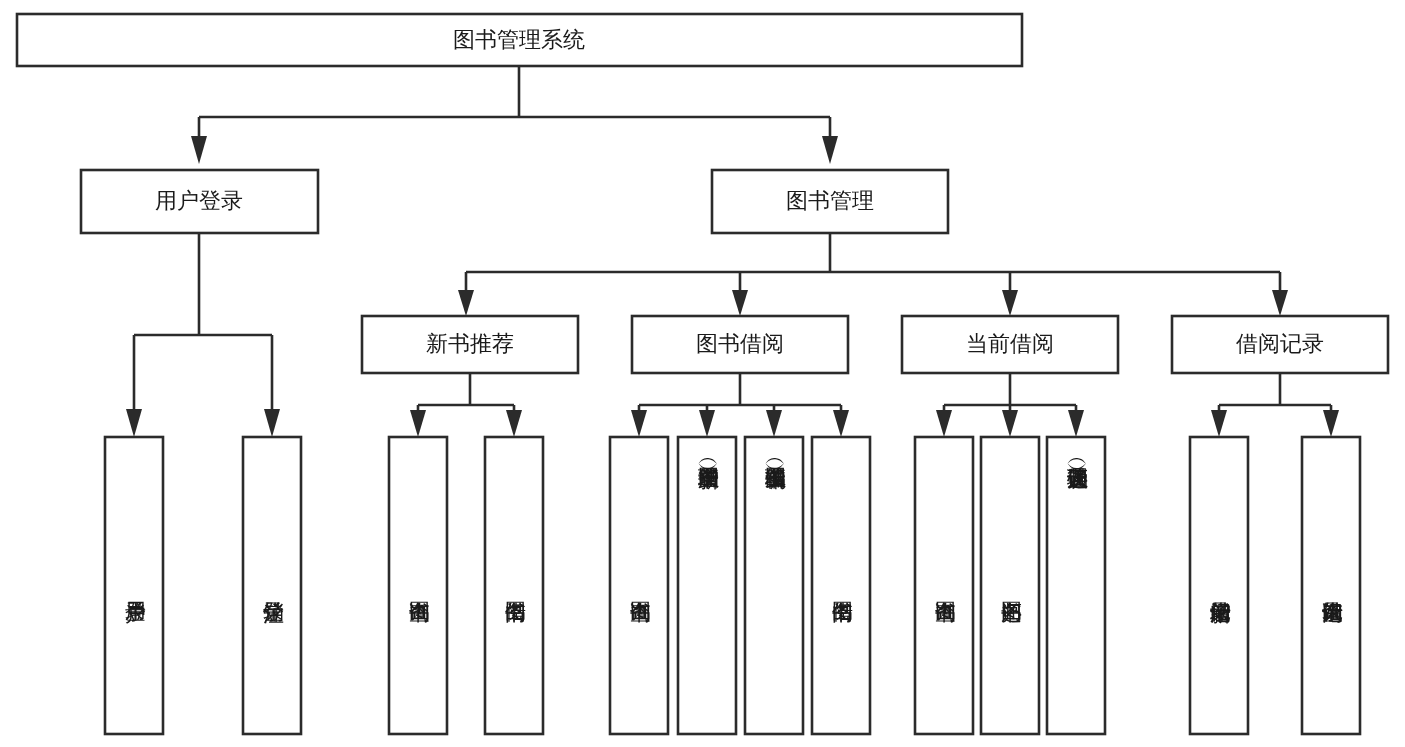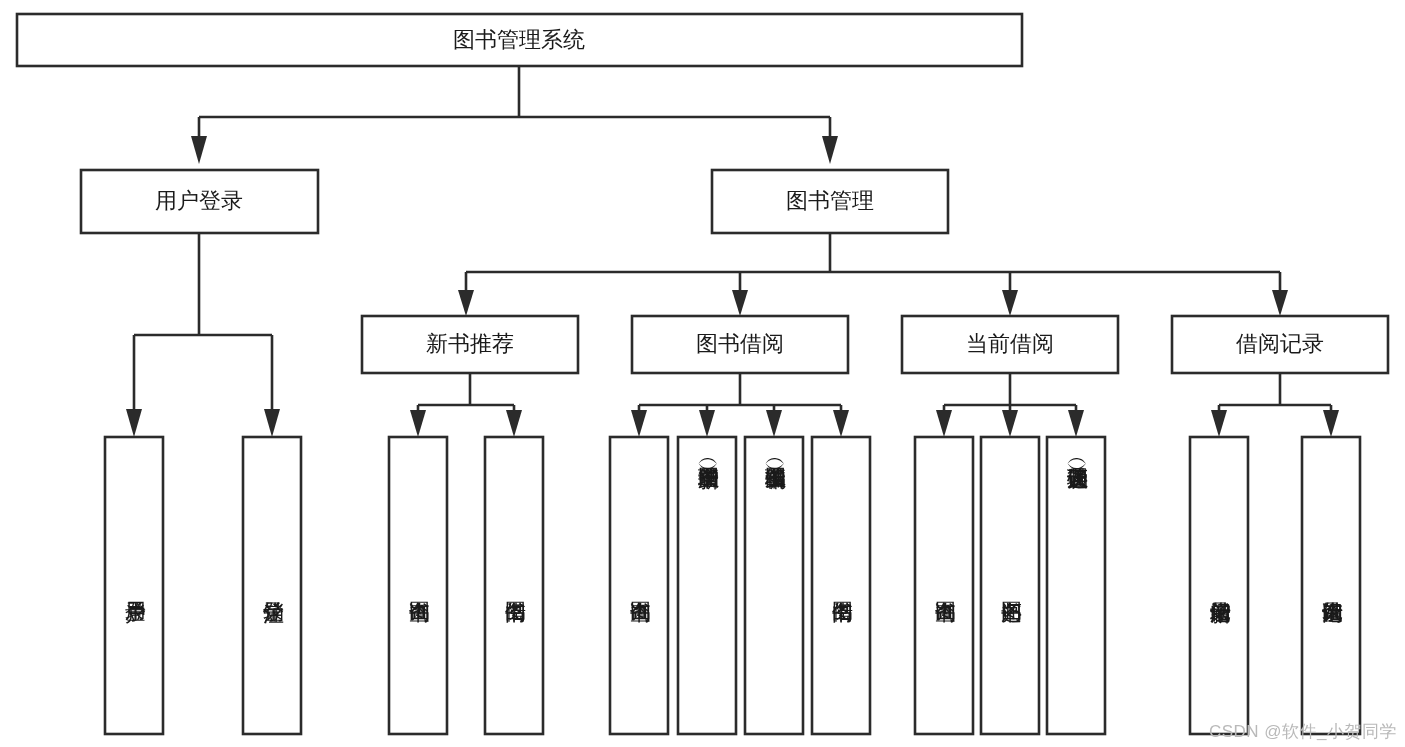--- a/index.html
+++ b/index.html
@@ -238,7 +238,6 @@
 
   </svg>
 
-  <div class="watermark">CSDN @软件_小贺同学</div>
 </div>
 
 </body></html>

